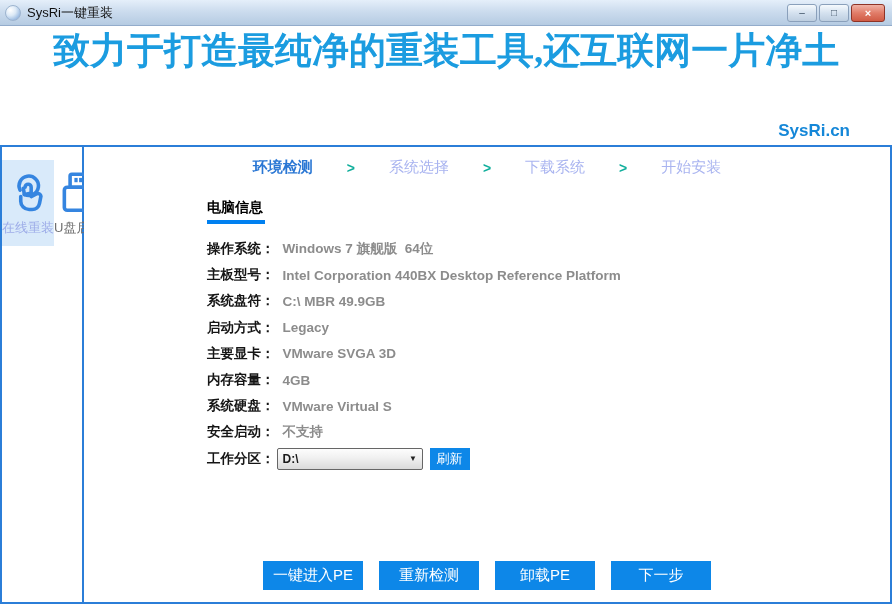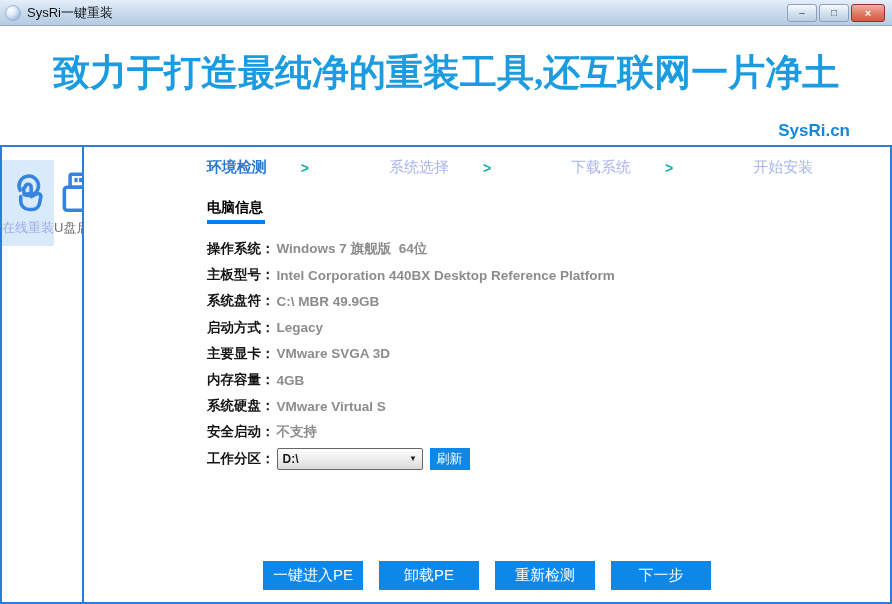--- a/index.html
+++ b/index.html
@@ -22,7 +22,7 @@
 
   
   .header { height:119px; position:relative; background:#fff; }
-  .slogan { padding-top:22px; text-align:center; font-size:37px; font-weight:bold; color:#1b9ce0;
+  .slogan { text-align:center; font-size:37px; font-weight:bold; color:#1b9ce0;
     font-family:"Liberation Serif","DejaVu Serif",serif; white-space:nowrap; }
   .site { position:absolute; right:42px; bottom:4px; font-size:17px; font-weight:bold; color:#1587d8; }
 

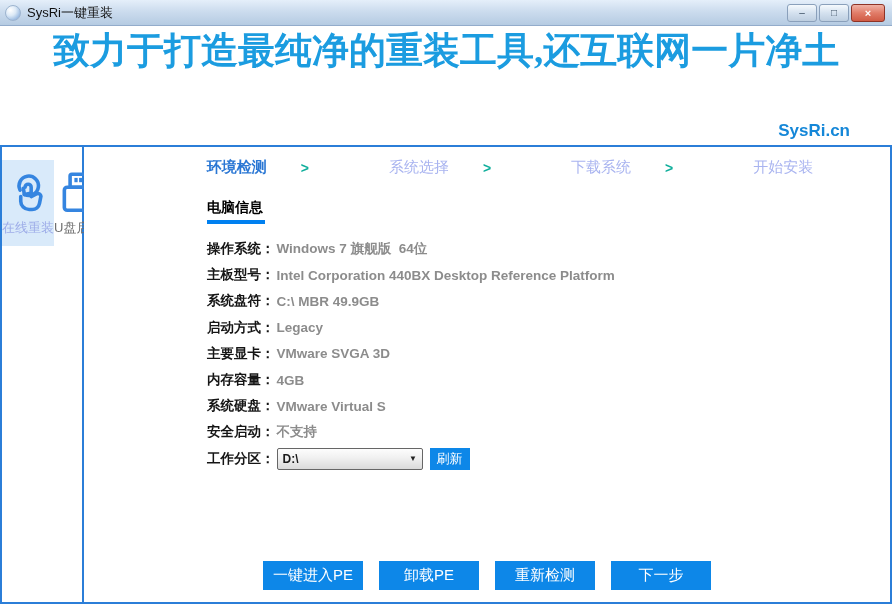--- a/index.html
+++ b/index.html
@@ -44,7 +44,7 @@
   .content { flex:1 1 auto; position:relative; background:#fff; }
 
   .steps { display:flex; justify-content:center; align-items:center; margin-top:11px; font-size:15px; }
-  .step-group { display:flex; align-items:center;margin-left:46px; }
+  .step-group { display:flex; align-items:center; }
   .step-label { color:#a9b4f0; }
   .step-label.active { color:#2a77d4; font-weight:bold; }
   .step-sep { color:#0fae9b; font-weight:bold; margin:0 34px; font-size:14px; }

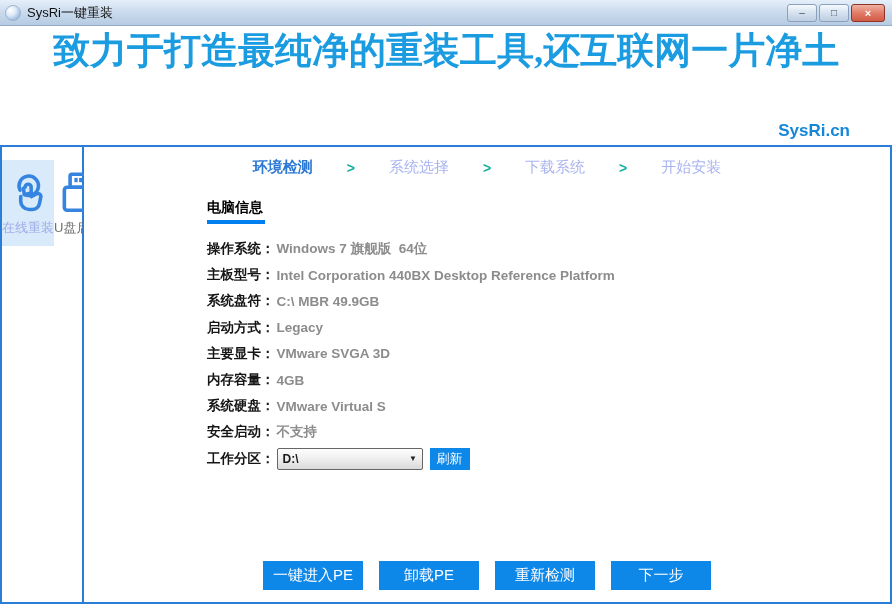--- a/index.html
+++ b/index.html
@@ -57,7 +57,7 @@
   .info-rows { margin-top:12px; }
   .info-row { display:flex; align-items:center; height:26.2px; font-size:13.5px; font-weight:bold; }
   .info-label { color:#151515; white-space:pre; }
-  .info-value { color:#8c8c8c; margin-left:2px; white-space:pre; }
+  .info-value { color:#8c8c8c; margin-left:8px; white-space:pre; }
 
   .partition-row { height:26.2px; }
   .combo { width:146px; height:22px; border:1px solid #666; border-radius:2px; margin-left:2px;

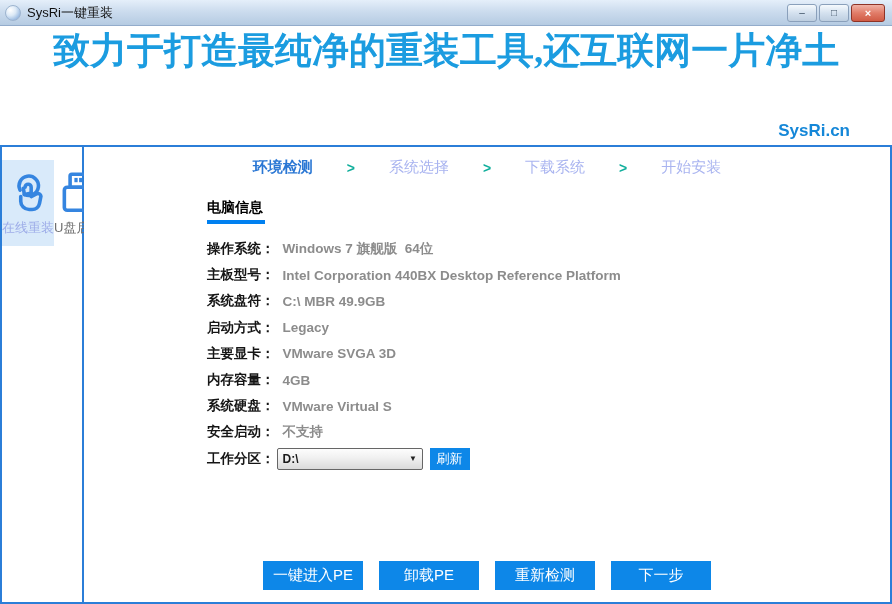--- a/index.html
+++ b/index.html
@@ -238,9 +238,9 @@
 
           <button class="action-btn">一键进入PE</button>
 
+          <button class="action-btn">重新检测</button>
+
           <button class="action-btn">卸载PE</button>
-
-          <button class="action-btn">重新检测</button>
 
           <button class="action-btn">下一步</button>
 

